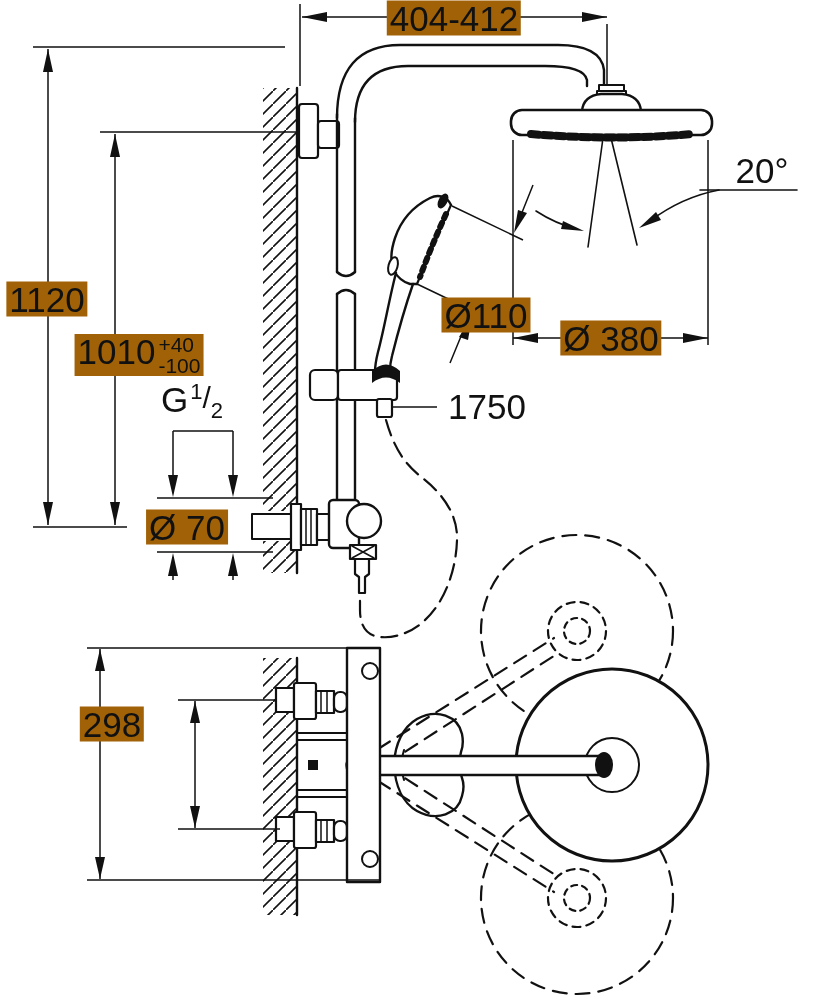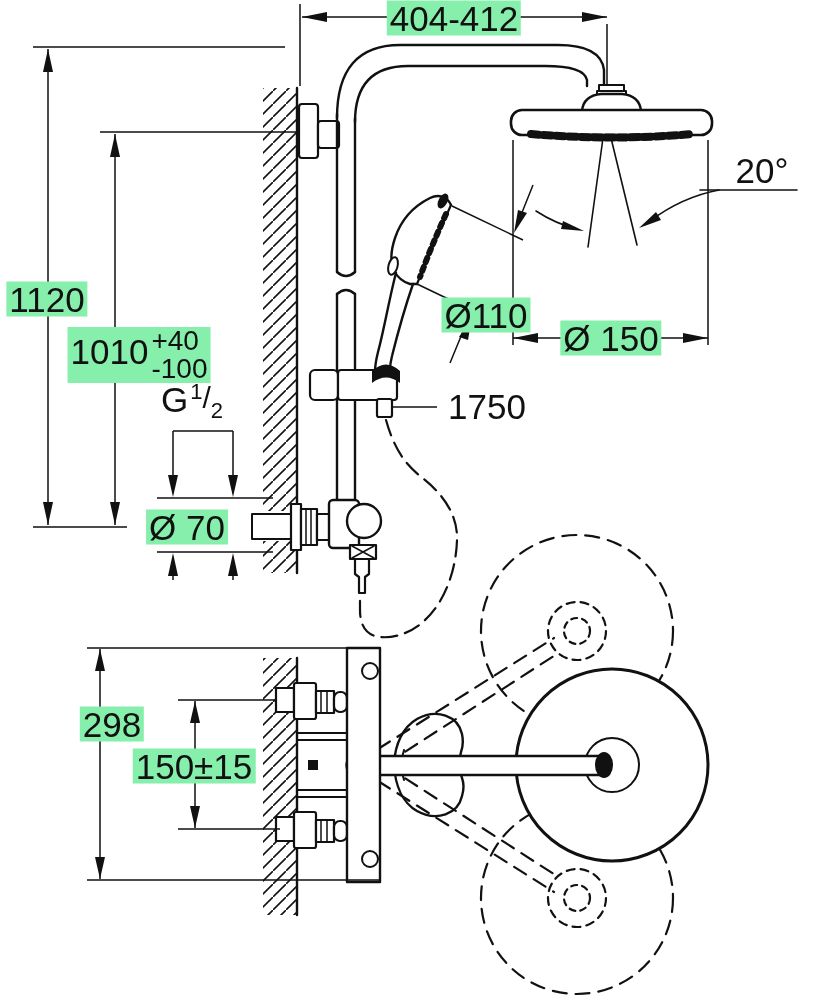--- a/index.html
+++ b/index.html
@@ -7,7 +7,7 @@
          font-family:"Liberation Sans",sans-serif;color:#111;}
   .stage svg{position:absolute;left:0;top:0;}
   .dim-label{position:absolute;transform:translate(-50%,-50%);font-size:35px;line-height:1;
-             white-space:nowrap;background:#86efac;padding:0 3px;z-index:5;color:#111;}
+             white-space:nowrap;background:#a16207;padding:0 3px;z-index:5;color:#111;}
   .nobg{background:transparent;}
   .tol{display:inline-flex;flex-direction:column;font-size:28px;line-height:1.0;
        vertical-align:middle;margin-left:3px;text-align:left;}

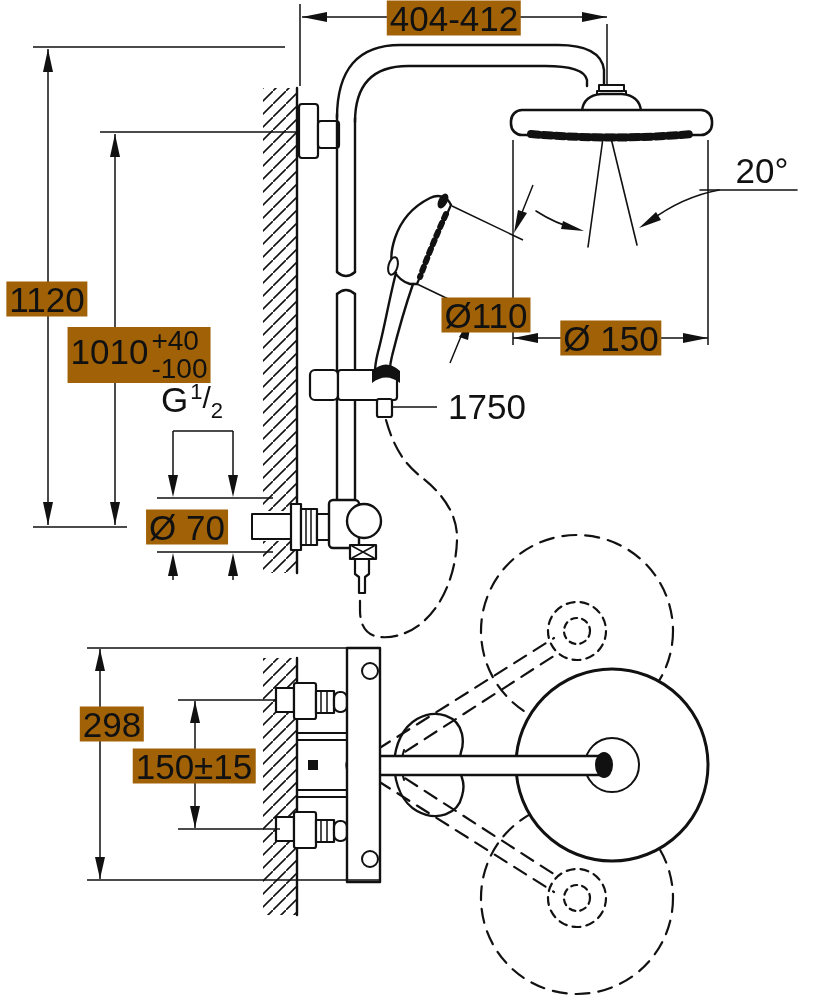--- a/index.html
+++ b/index.html
@@ -9,7 +9,7 @@
   .dim-label{position:absolute;transform:translate(-50%,-50%);font-size:35px;line-height:1;
              white-space:nowrap;background:#a16207;padding:0 3px;z-index:5;color:#111;}
   .nobg{background:transparent;}
-  .tol{display:inline-flex;flex-direction:column;font-size:28px;line-height:1.0;
+  .tol{display:inline-flex;flex-direction:column;font-size:21px;line-height:1.0;
        vertical-align:middle;margin-left:3px;text-align:left;}
   .g-sup{font-size:22px;position:relative;top:-13px;margin-left:2px;}
   .g-slash{font-size:30px;position:relative;top:-4px;}

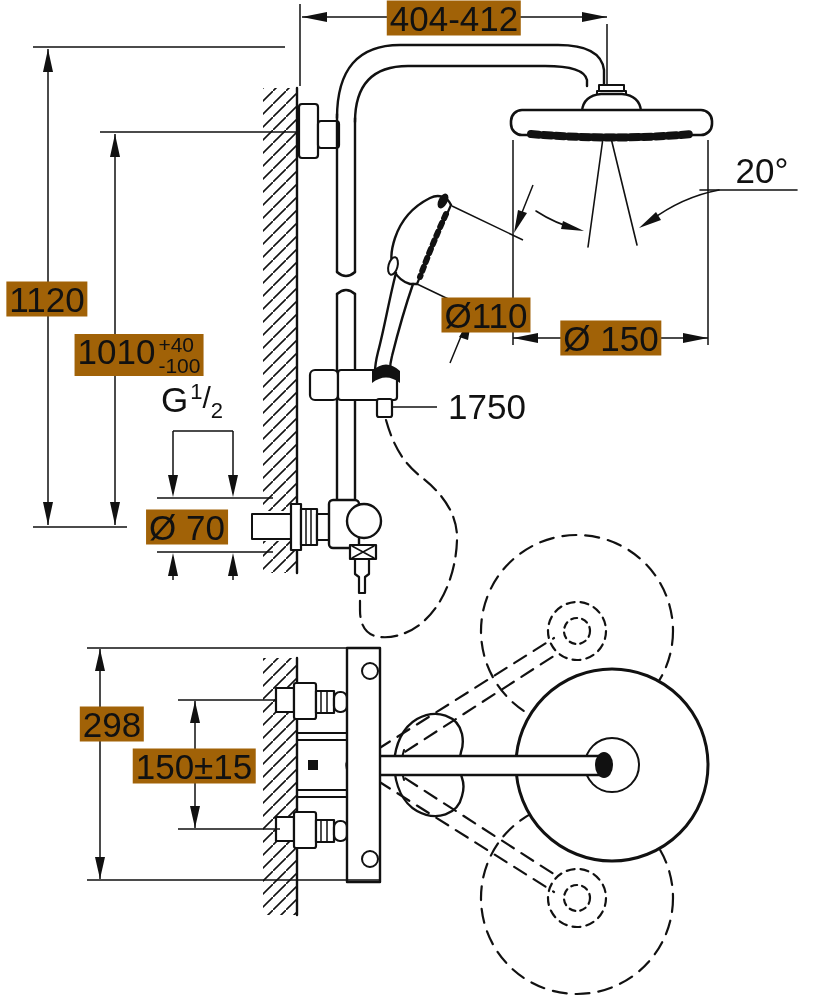--- a/index.html
+++ b/index.html
@@ -221,7 +221,7 @@
 
 <div class="dim-label nobg" style="left:762px;top:170px;">20°</div>
 
-<div class="dim-label" style="left:611px;top:338px;">Ø 150</div>
+<div class="dim-label" style="left:611px;top:338px;">Ø 380</div>
 
 <div class="dim-label" style="left:112px;top:724px;">298</div>
 

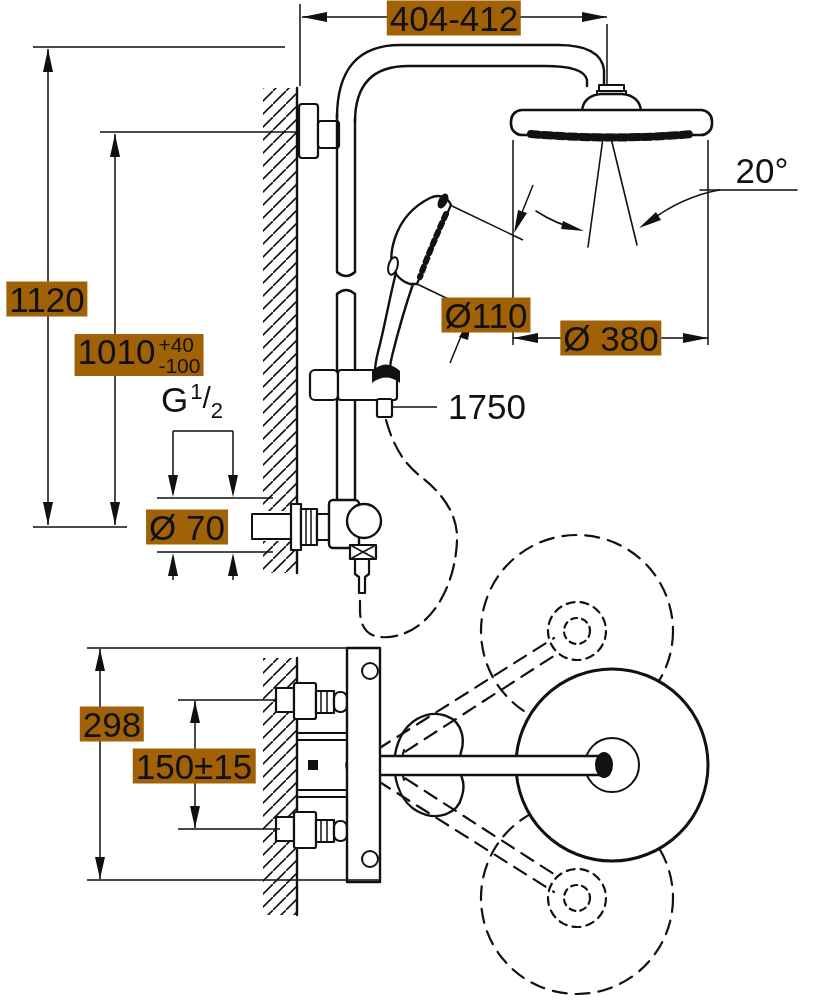--- a/index.html
+++ b/index.html
@@ -225,7 +225,6 @@
 
 <div class="dim-label" style="left:112px;top:724px;">298</div>
 
-<div class="dim-label" style="left:194px;top:766px;">150±15</div>
 
 </div>
 

